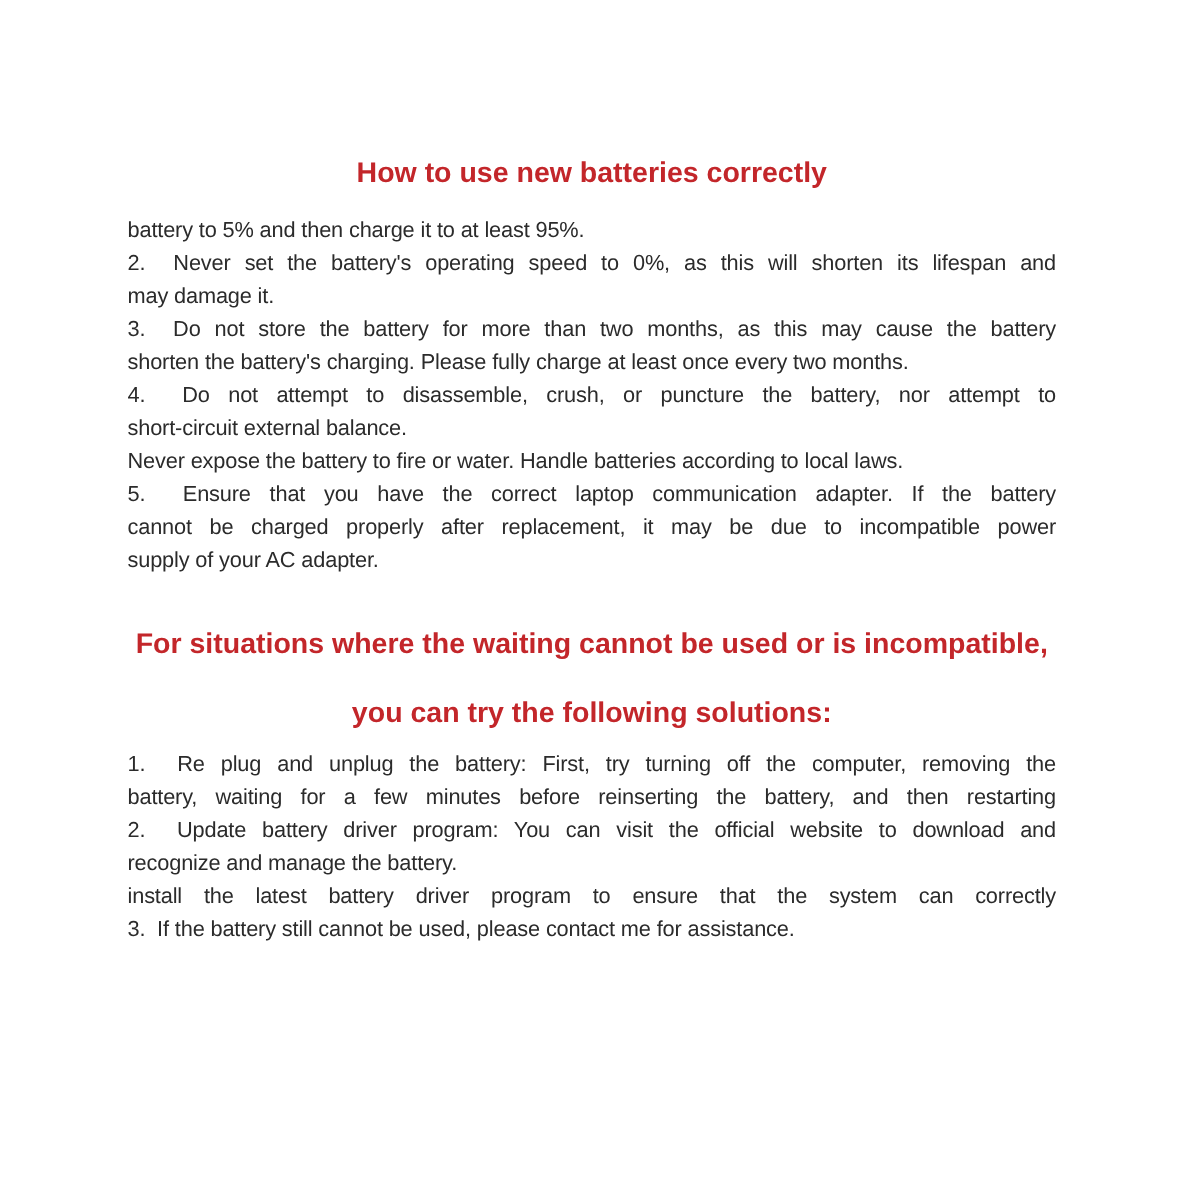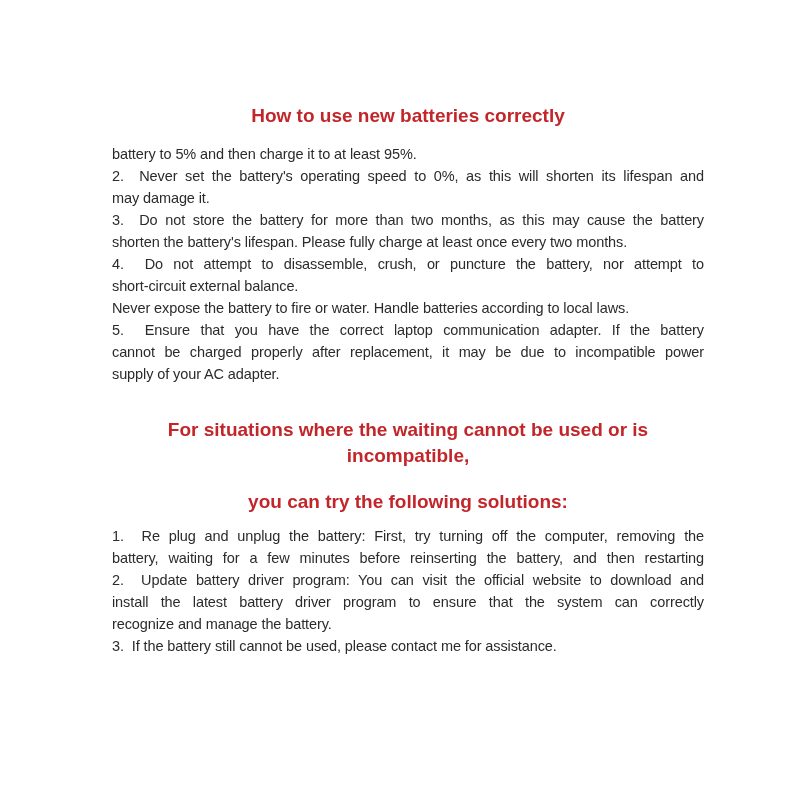--- a/index.html
+++ b/index.html
@@ -8,7 +8,7 @@
     width: 800px;
     height: 800px;
     box-sizing: border-box;
-    padding: 103px 96px 0 112px;
+    padding: 103px 96px 0 85px;
     background: var(--bg, #ffffff);
     font-family: "Liberation Sans", sans-serif;
     overflow: hidden;

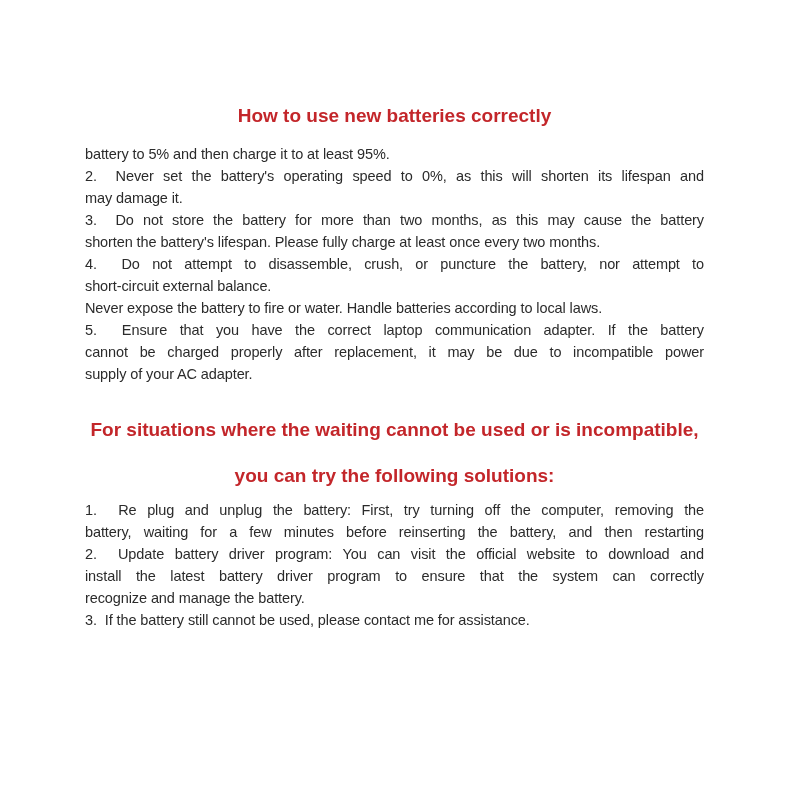--- a/index.html
+++ b/index.html
@@ -49,7 +49,7 @@
     <div class="line j">2.&nbsp; Never set the battery's operating speed to 0%, as this will shorten its lifespan and</div>
     <div class="line">may damage it.</div>
     <div class="line j">3.&nbsp; Do not store the battery for more than two months, as this may cause the battery</div>
-    <div class="line">shorten the battery's lifespan. Please fully charge at least once every two months.</div>
+    <div class="line">shorten the battery's charging. Please fully charge at least once every two months.</div>
     <div class="line j">4.&nbsp; Do not attempt to disassemble, crush, or puncture the battery, nor attempt to</div>
     <div class="line">short-circuit external balance.</div>
     <div class="line">Never expose the battery to fire or water. Handle batteries according to local laws.</div>

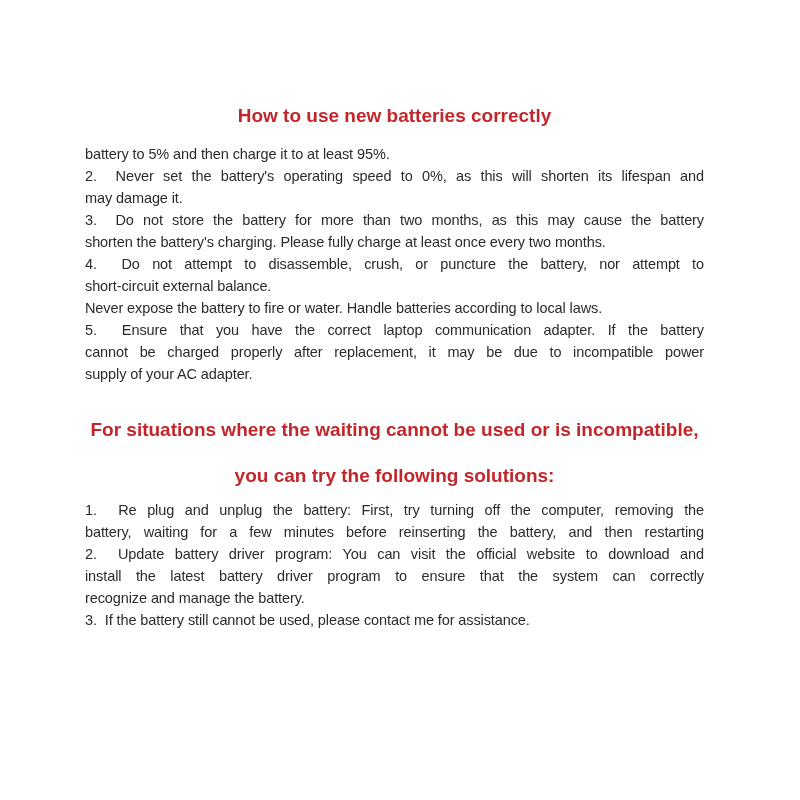--- a/index.html
+++ b/index.html
@@ -66,8 +66,8 @@
     <div class="line j">1.&nbsp; Re plug and unplug the battery: First, try turning off the computer, removing the</div>
     <div class="line j">battery, waiting for a few minutes before reinserting the battery, and then restarting</div>
     <div class="line j">2.&nbsp; Update battery driver program: You can visit the official website to download and</div>
+    <div class="line">recognize and manage the battery.</div>
     <div class="line j">install the latest battery driver program to ensure that the system can correctly</div>
-    <div class="line">recognize and manage the battery.</div>
     <div class="line">3.&nbsp; If the battery still cannot be used, please contact me for assistance.</div>
   </div>
 

